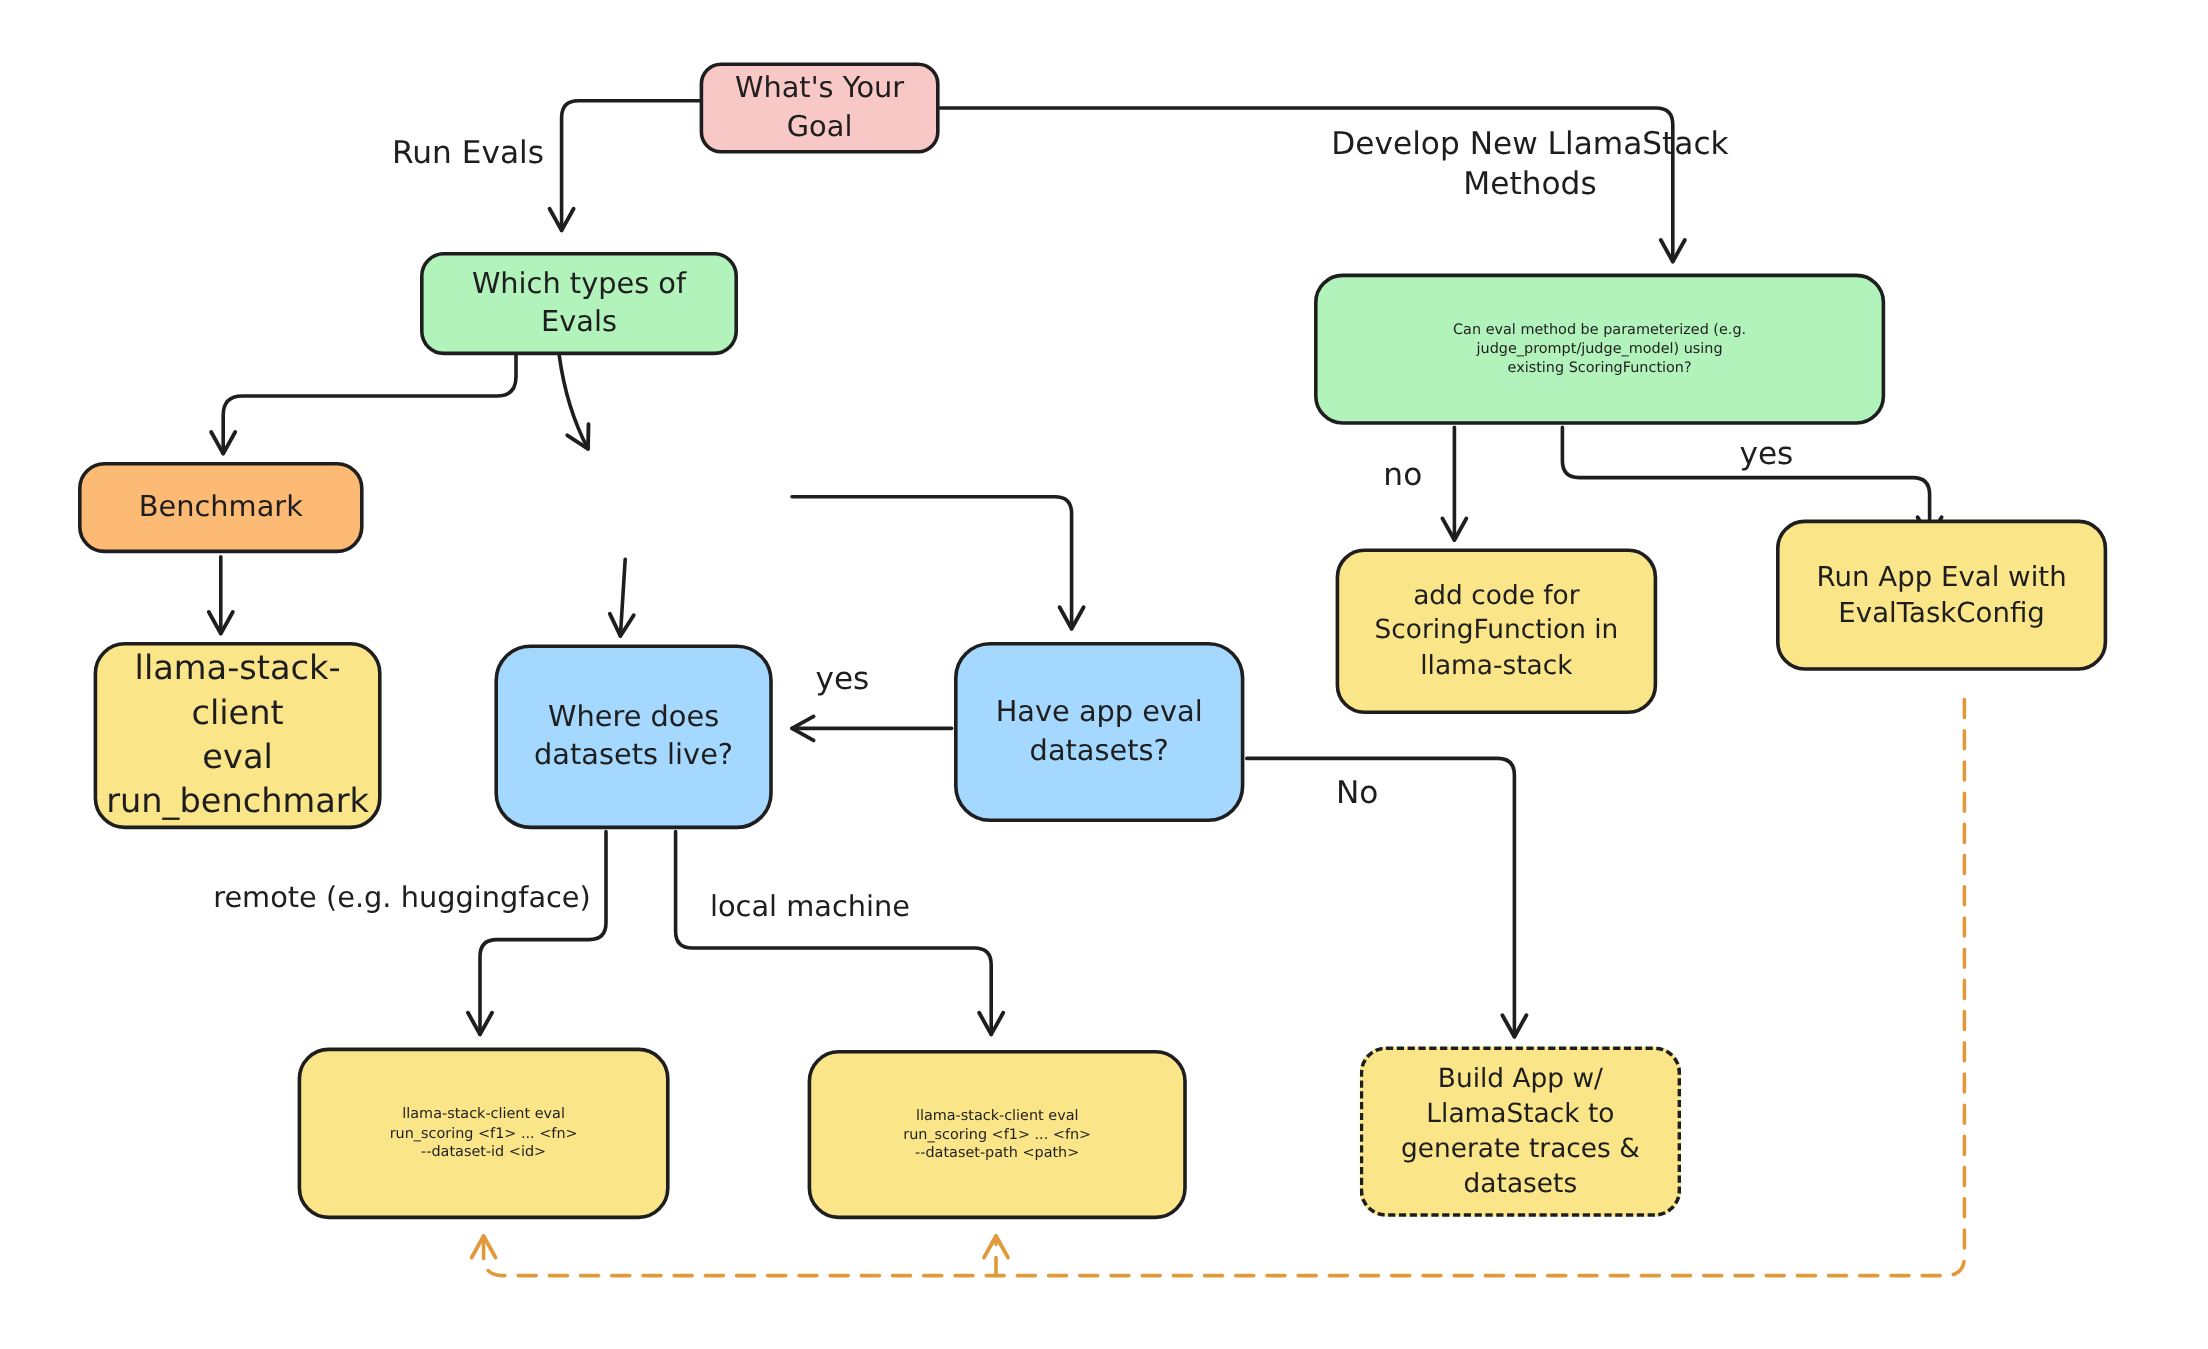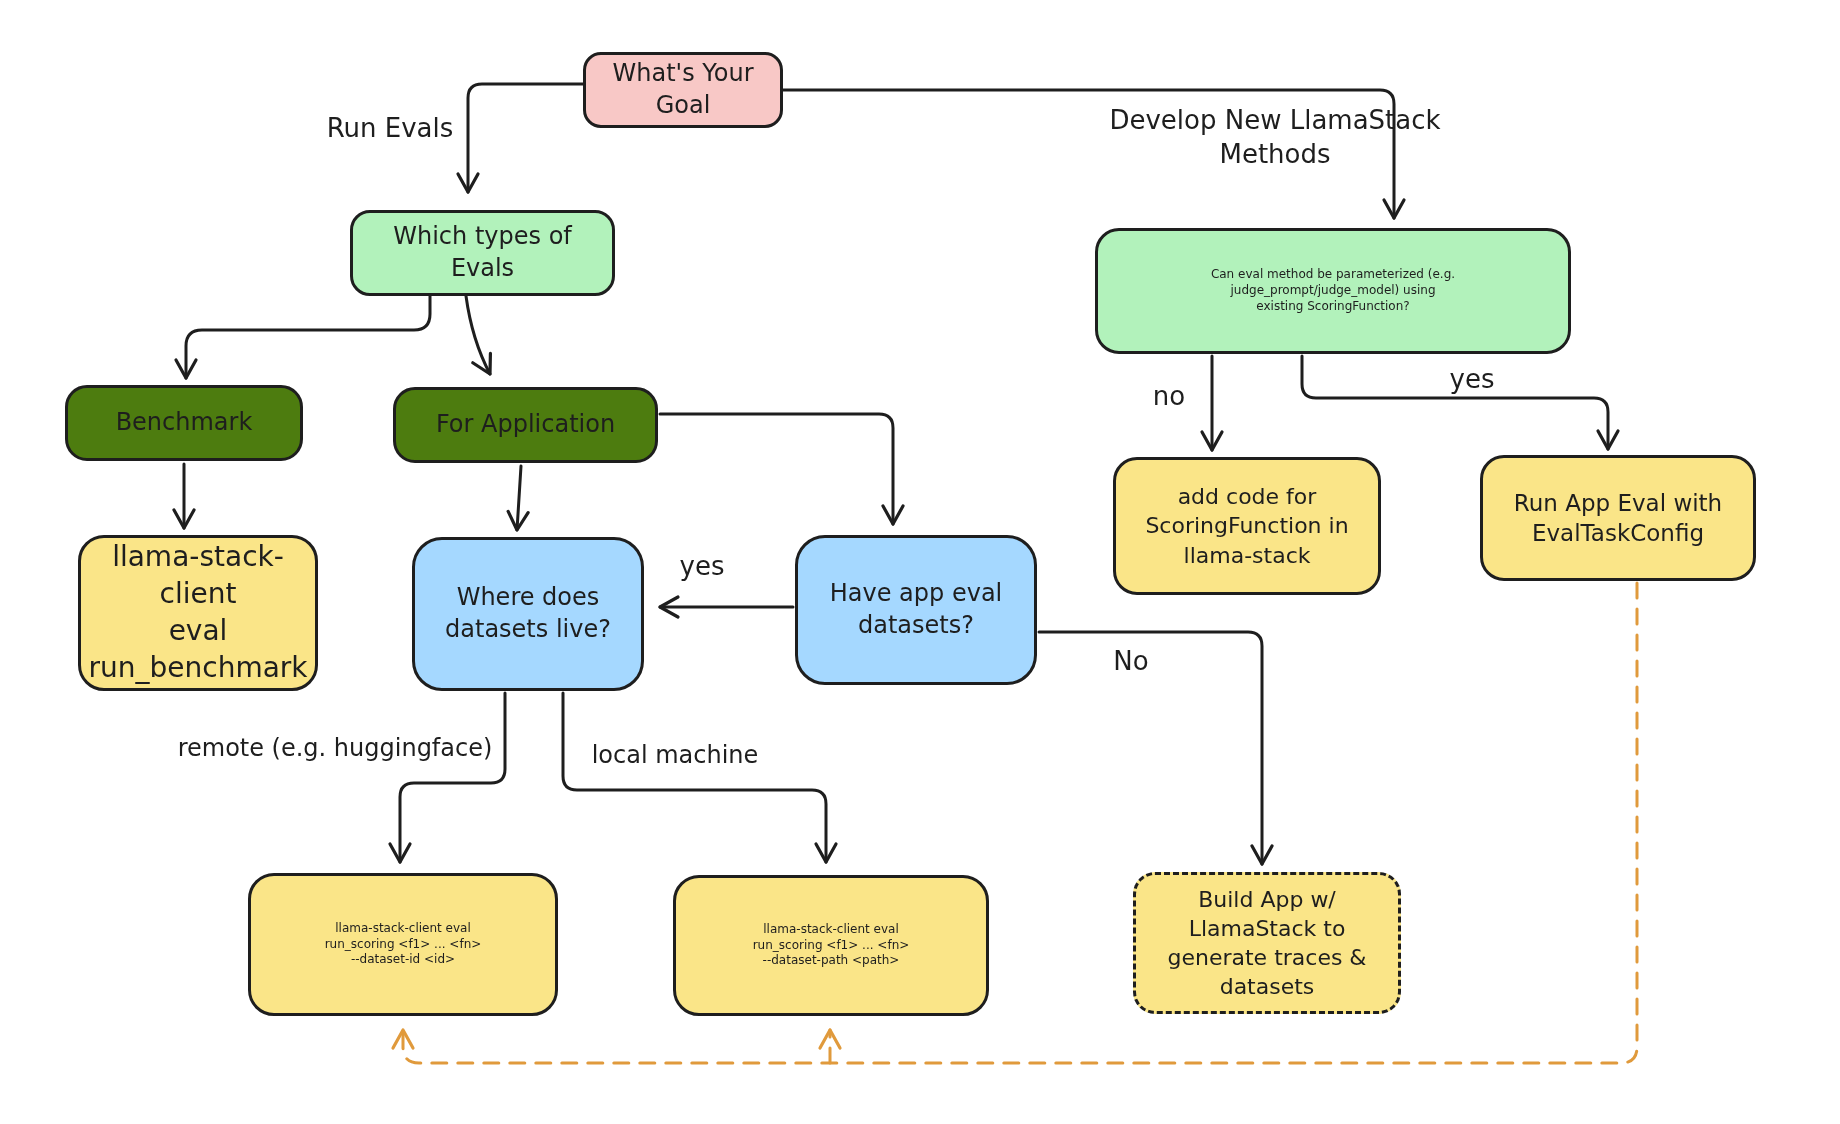--- a/index.html
+++ b/index.html
@@ -23,7 +23,7 @@
     position:absolute;box-sizing:border-box;
     display:flex;align-items:center;justify-content:center;
     text-align:center;white-space:pre-line;
-    border:3px solid var(--stroke);background:#4d7c0f;
+    border:3px solid var(--stroke);background:#fdba74;
     font-size:24px;line-height:1.32;padding:4px 8px;
   }
   .node.pink{background:var(--pink);}

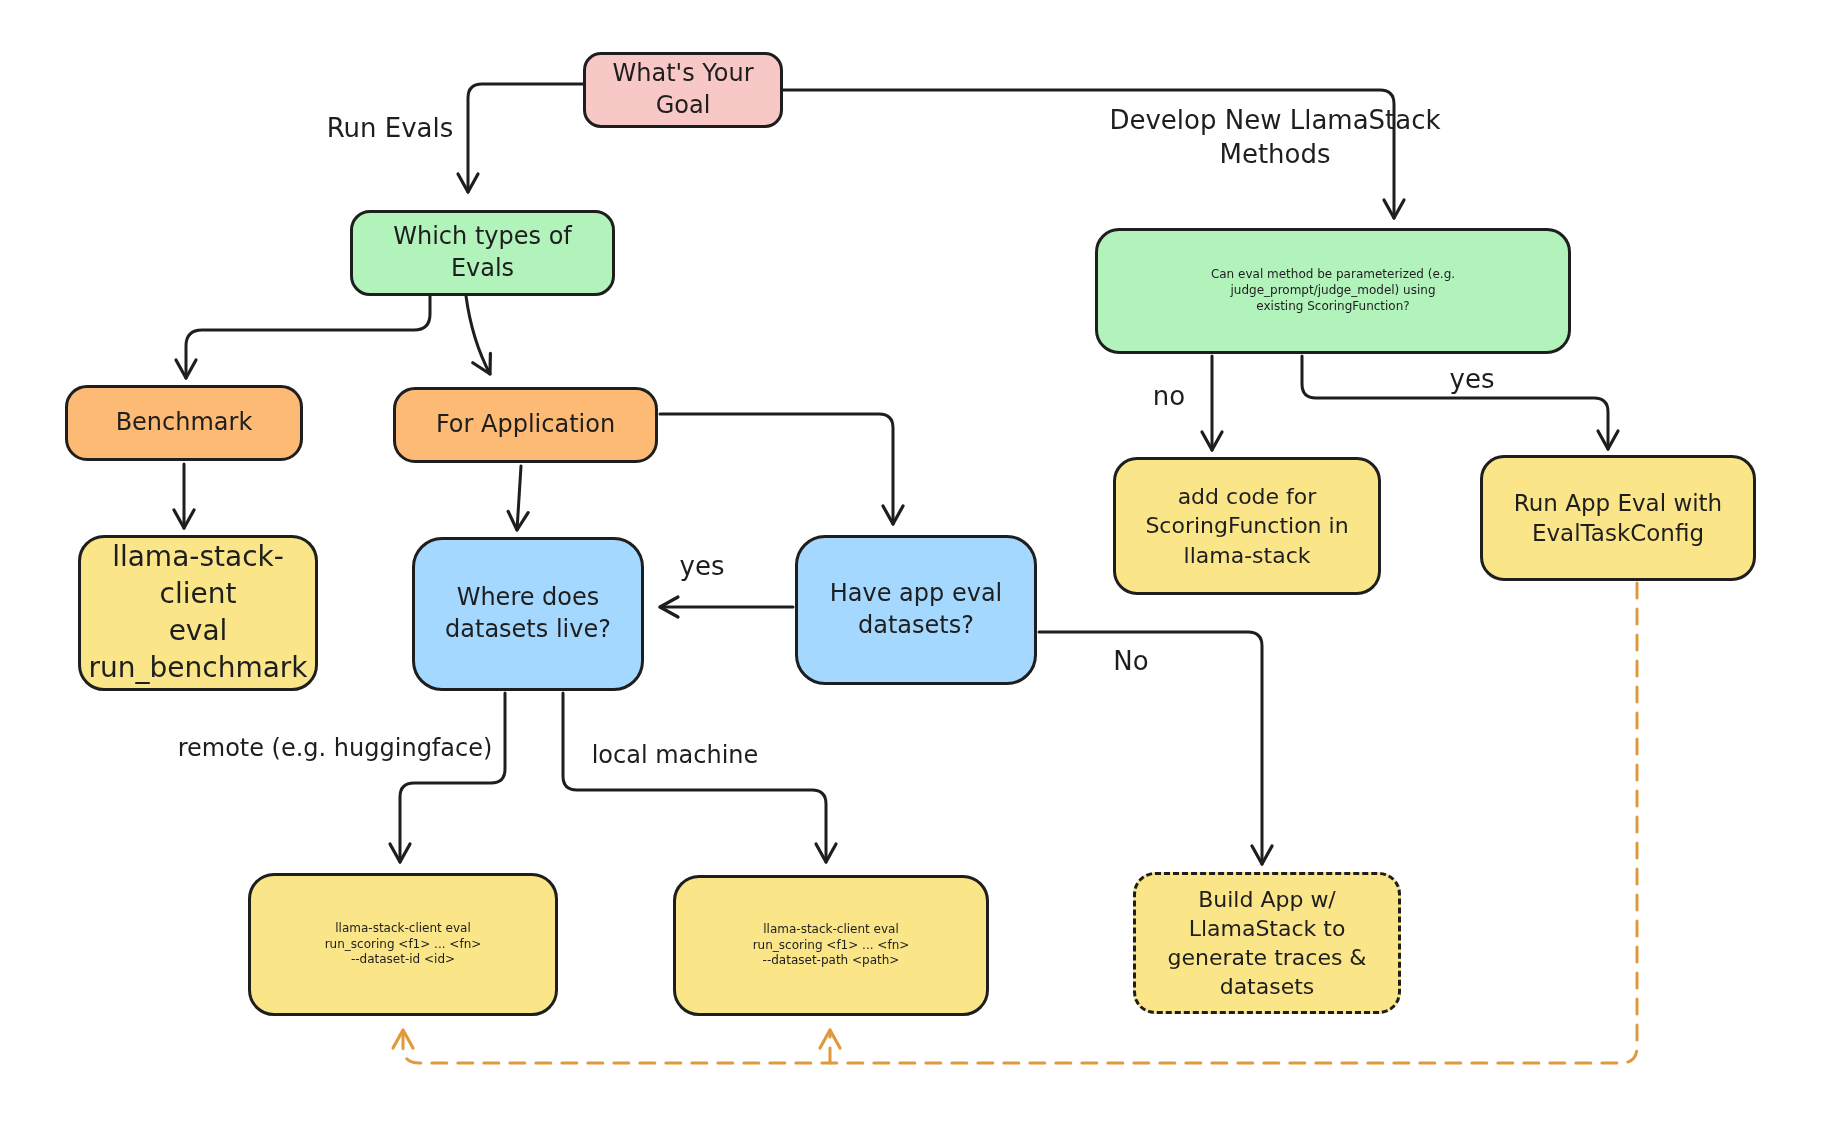--- a/index.html
+++ b/index.html
@@ -81,7 +81,6 @@
 
   <div class="node" style="left:65px;top:385px;width:238px;height:76px;border-radius:22px">Benchmark</div>
 
-  <div class="node" style="left:393px;top:387px;width:265px;height:76px;border-radius:22px">For Application</div>
 
   <div class="node yellow fs21" style="left:78px;top:535px;width:240px;height:156px;border-radius:26px">llama-stack-client
 eval run_benchmark</div>

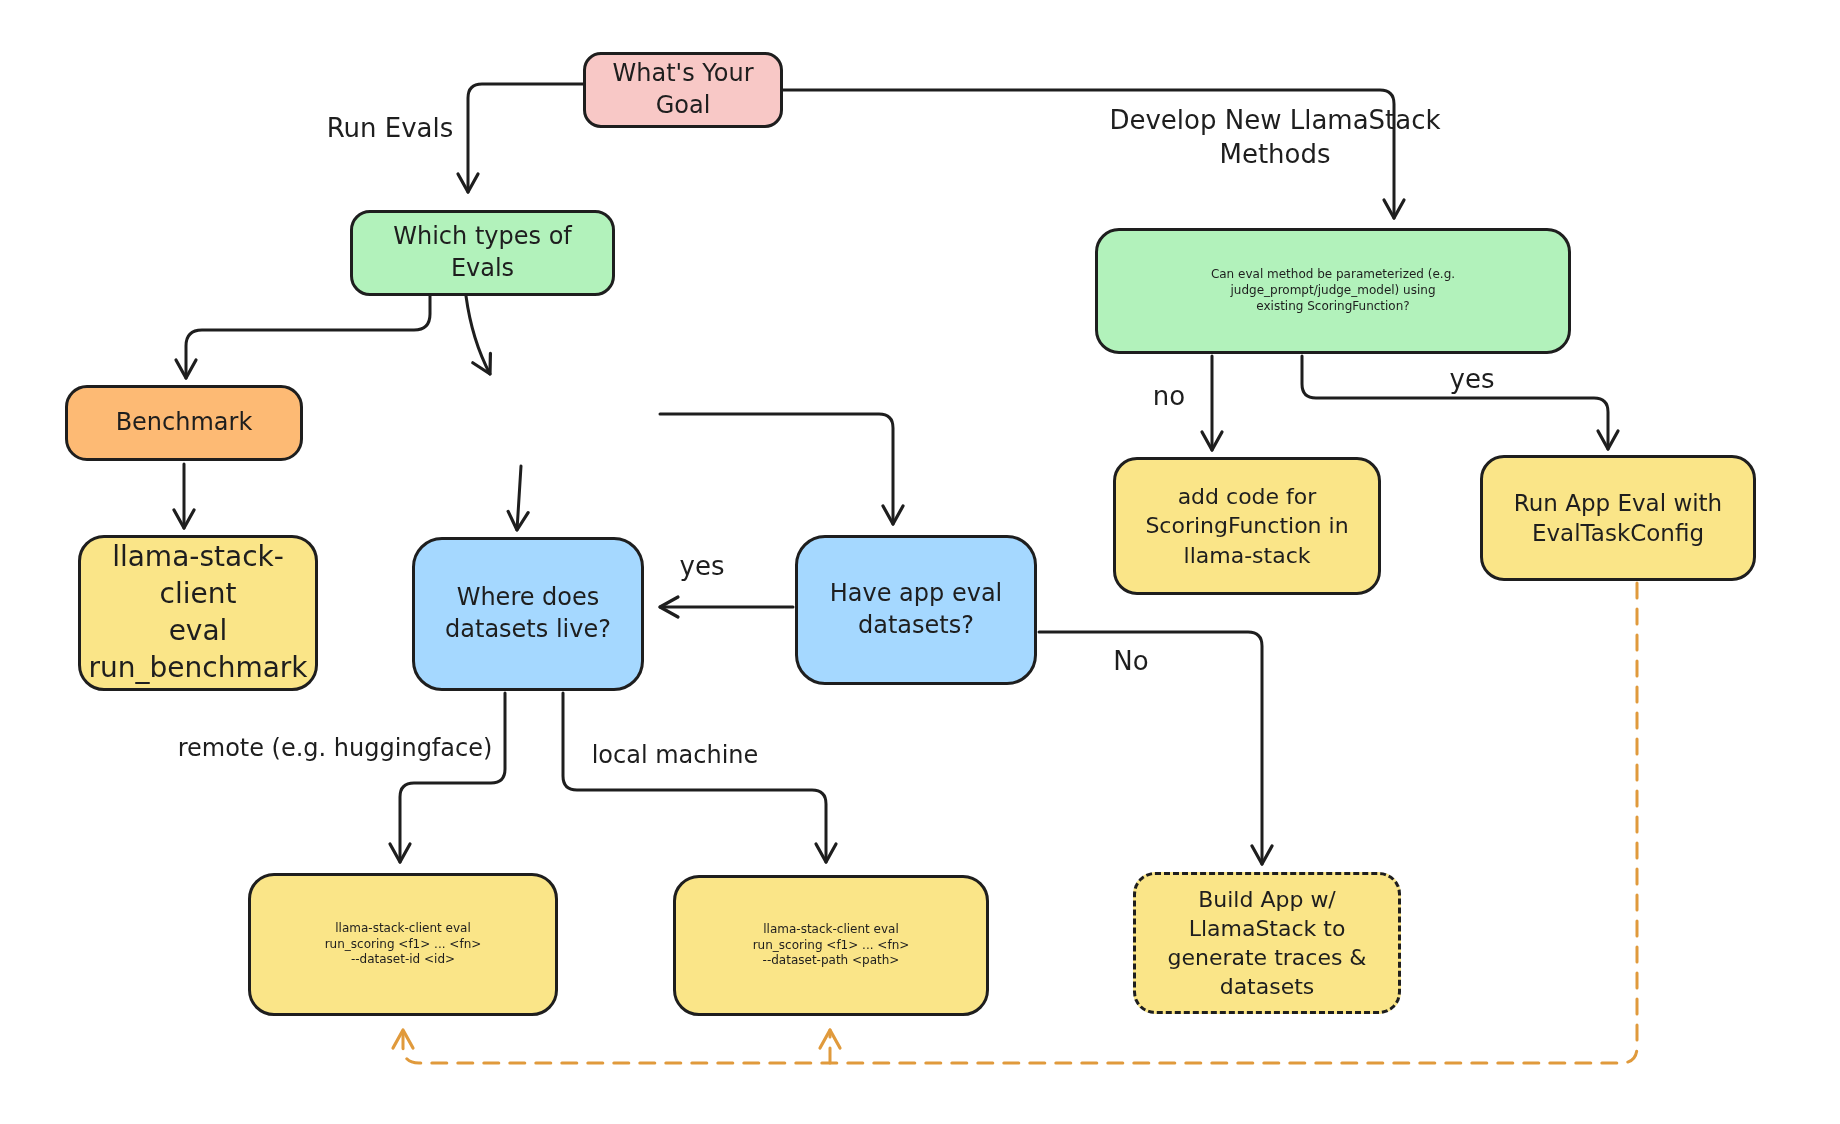--- a/index.html
+++ b/index.html
@@ -99,7 +99,7 @@
 ScoringFunction in
 llama-stack</div>
 
-  <div class="node yellow fs23" style="left:1480px;top:455px;width:276px;height:126px;border-radius:24px">Run App Eval with
+  <div class="node yellow fs23" style="left:1480px;top:433px;width:276px;height:126px;border-radius:24px">Run App Eval with
 EvalTaskConfig</div>
 
   <div class="node yellow fs20" style="left:248px;top:873px;width:310px;height:143px;border-radius:26px">llama-stack-client eval

